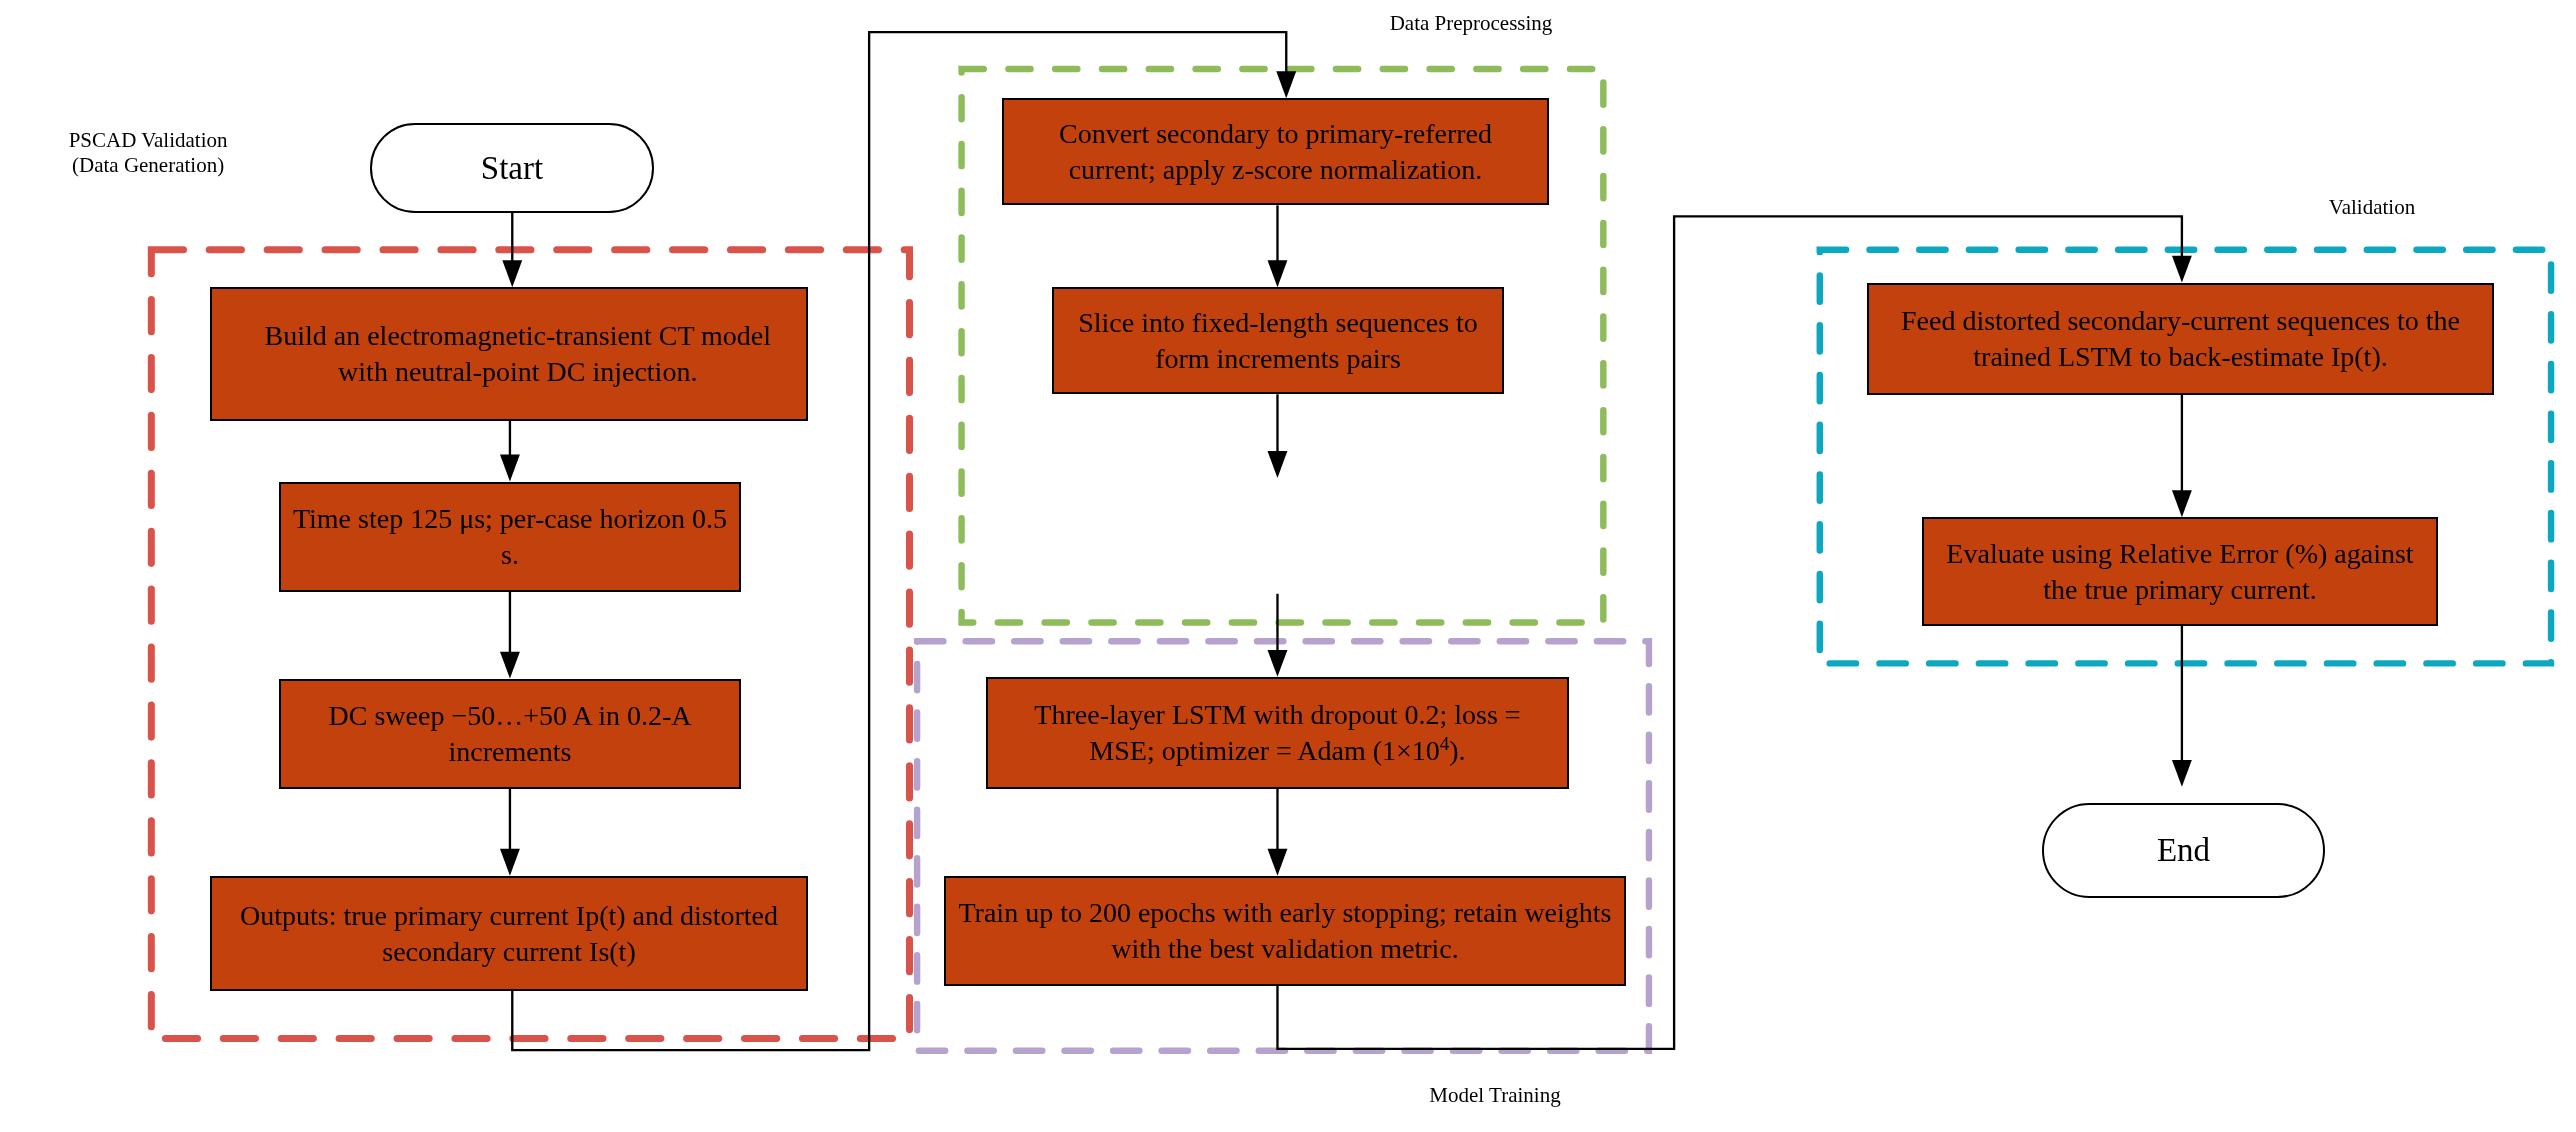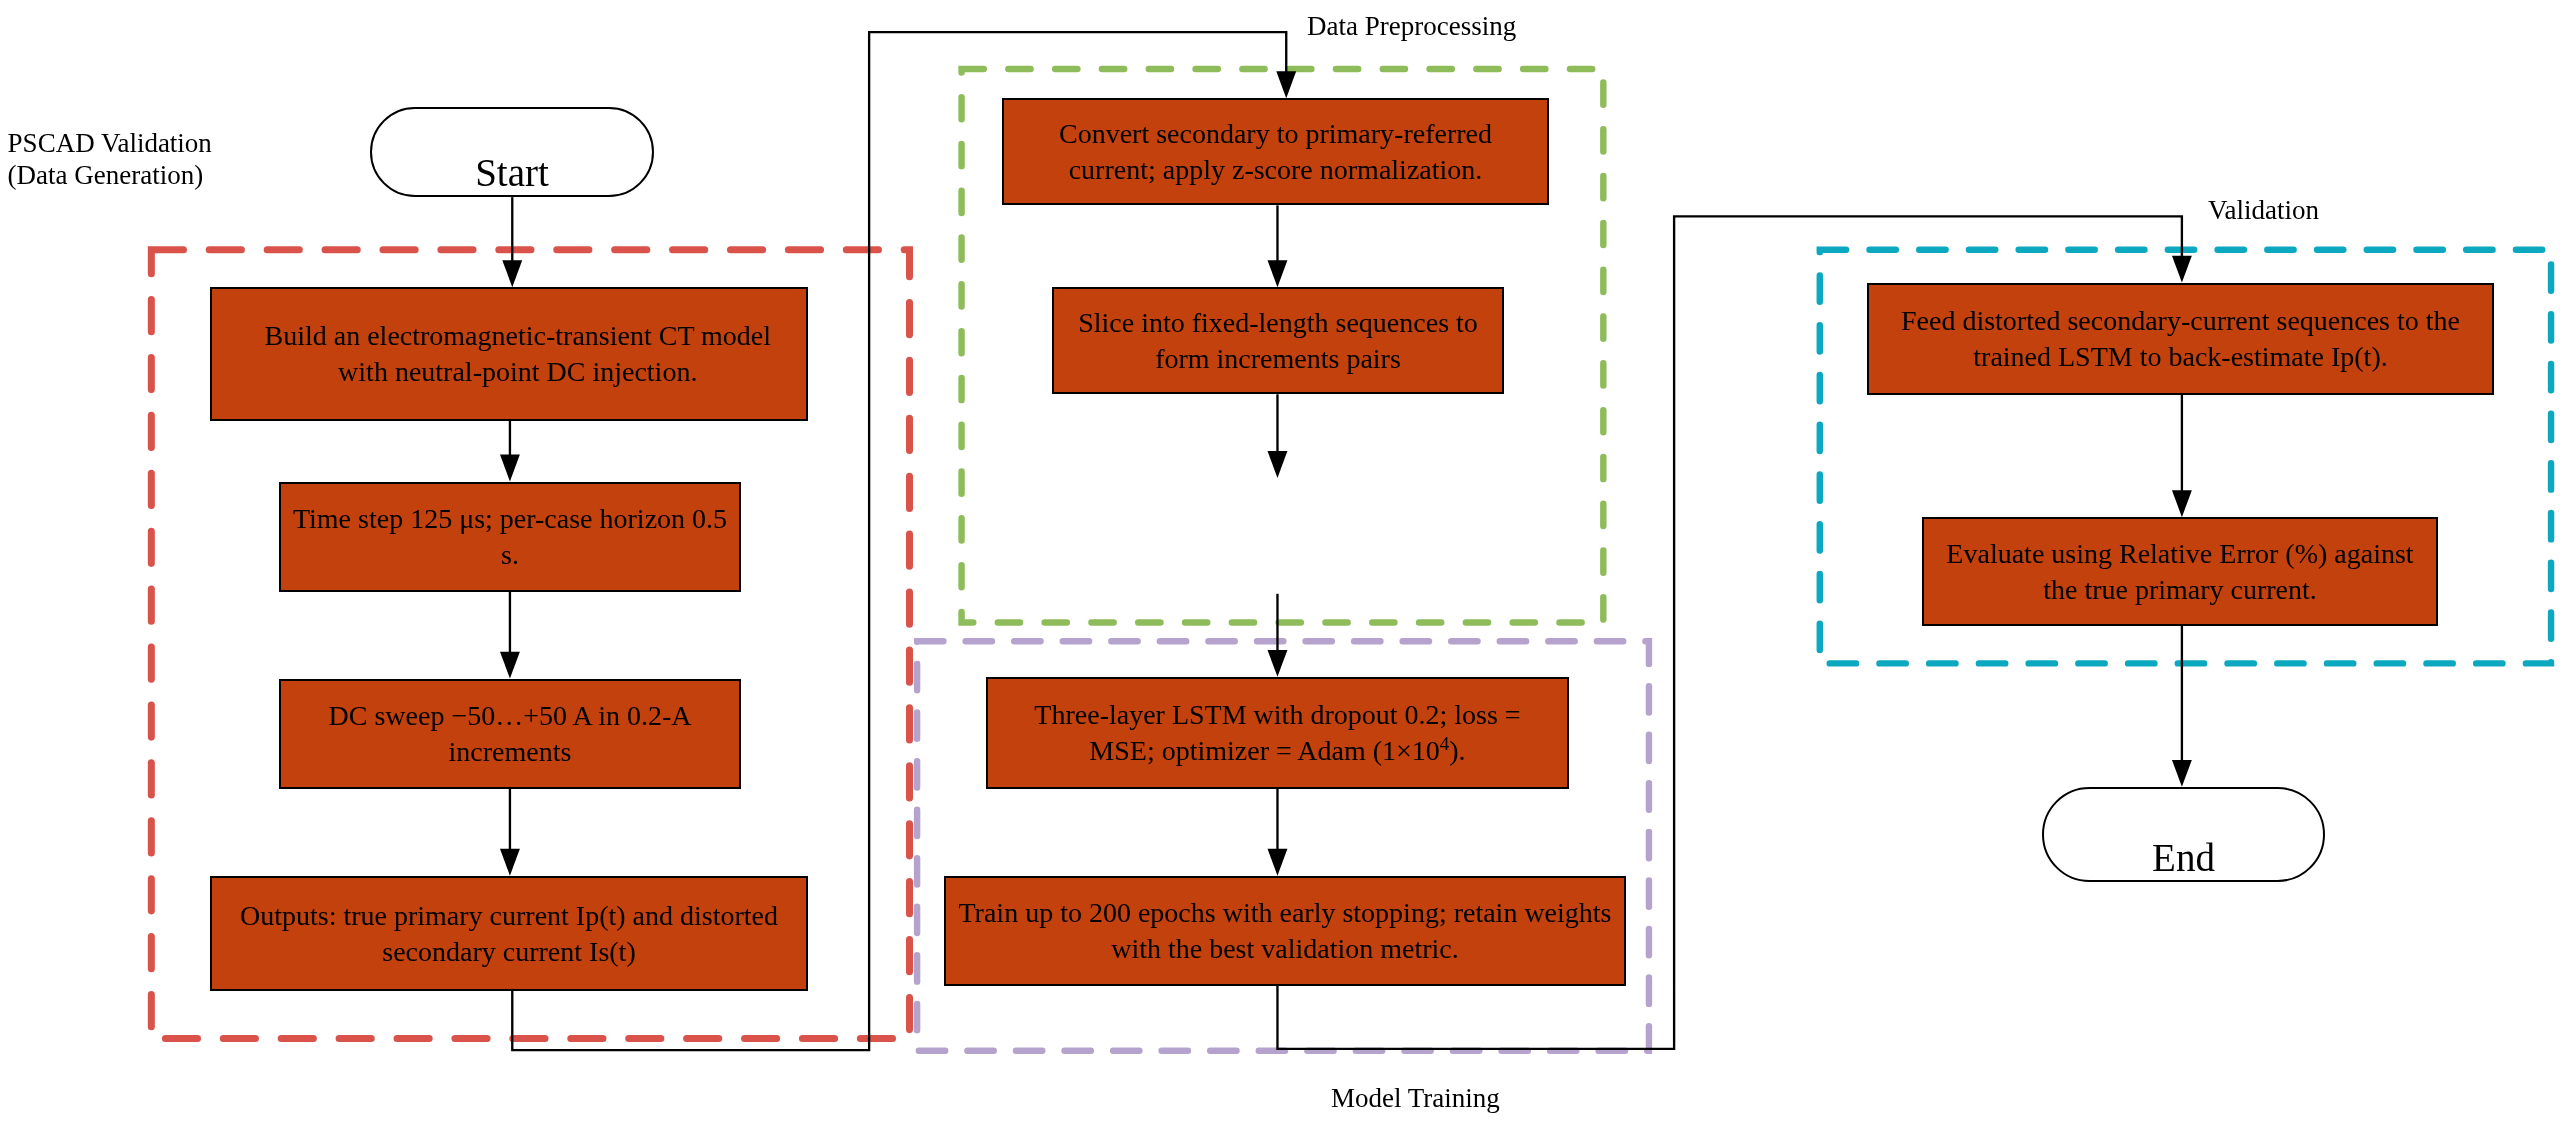--- a/index.html
+++ b/index.html
@@ -34,7 +34,8 @@
   }
   .stage-label{
     position:absolute;
-    font-size:27px;line-height:1.18;
+    text-align:center;
+    font-size:21px;line-height:1.18;
     white-space:nowrap;
   }
   .stage-label.two-line{white-space:normal;}

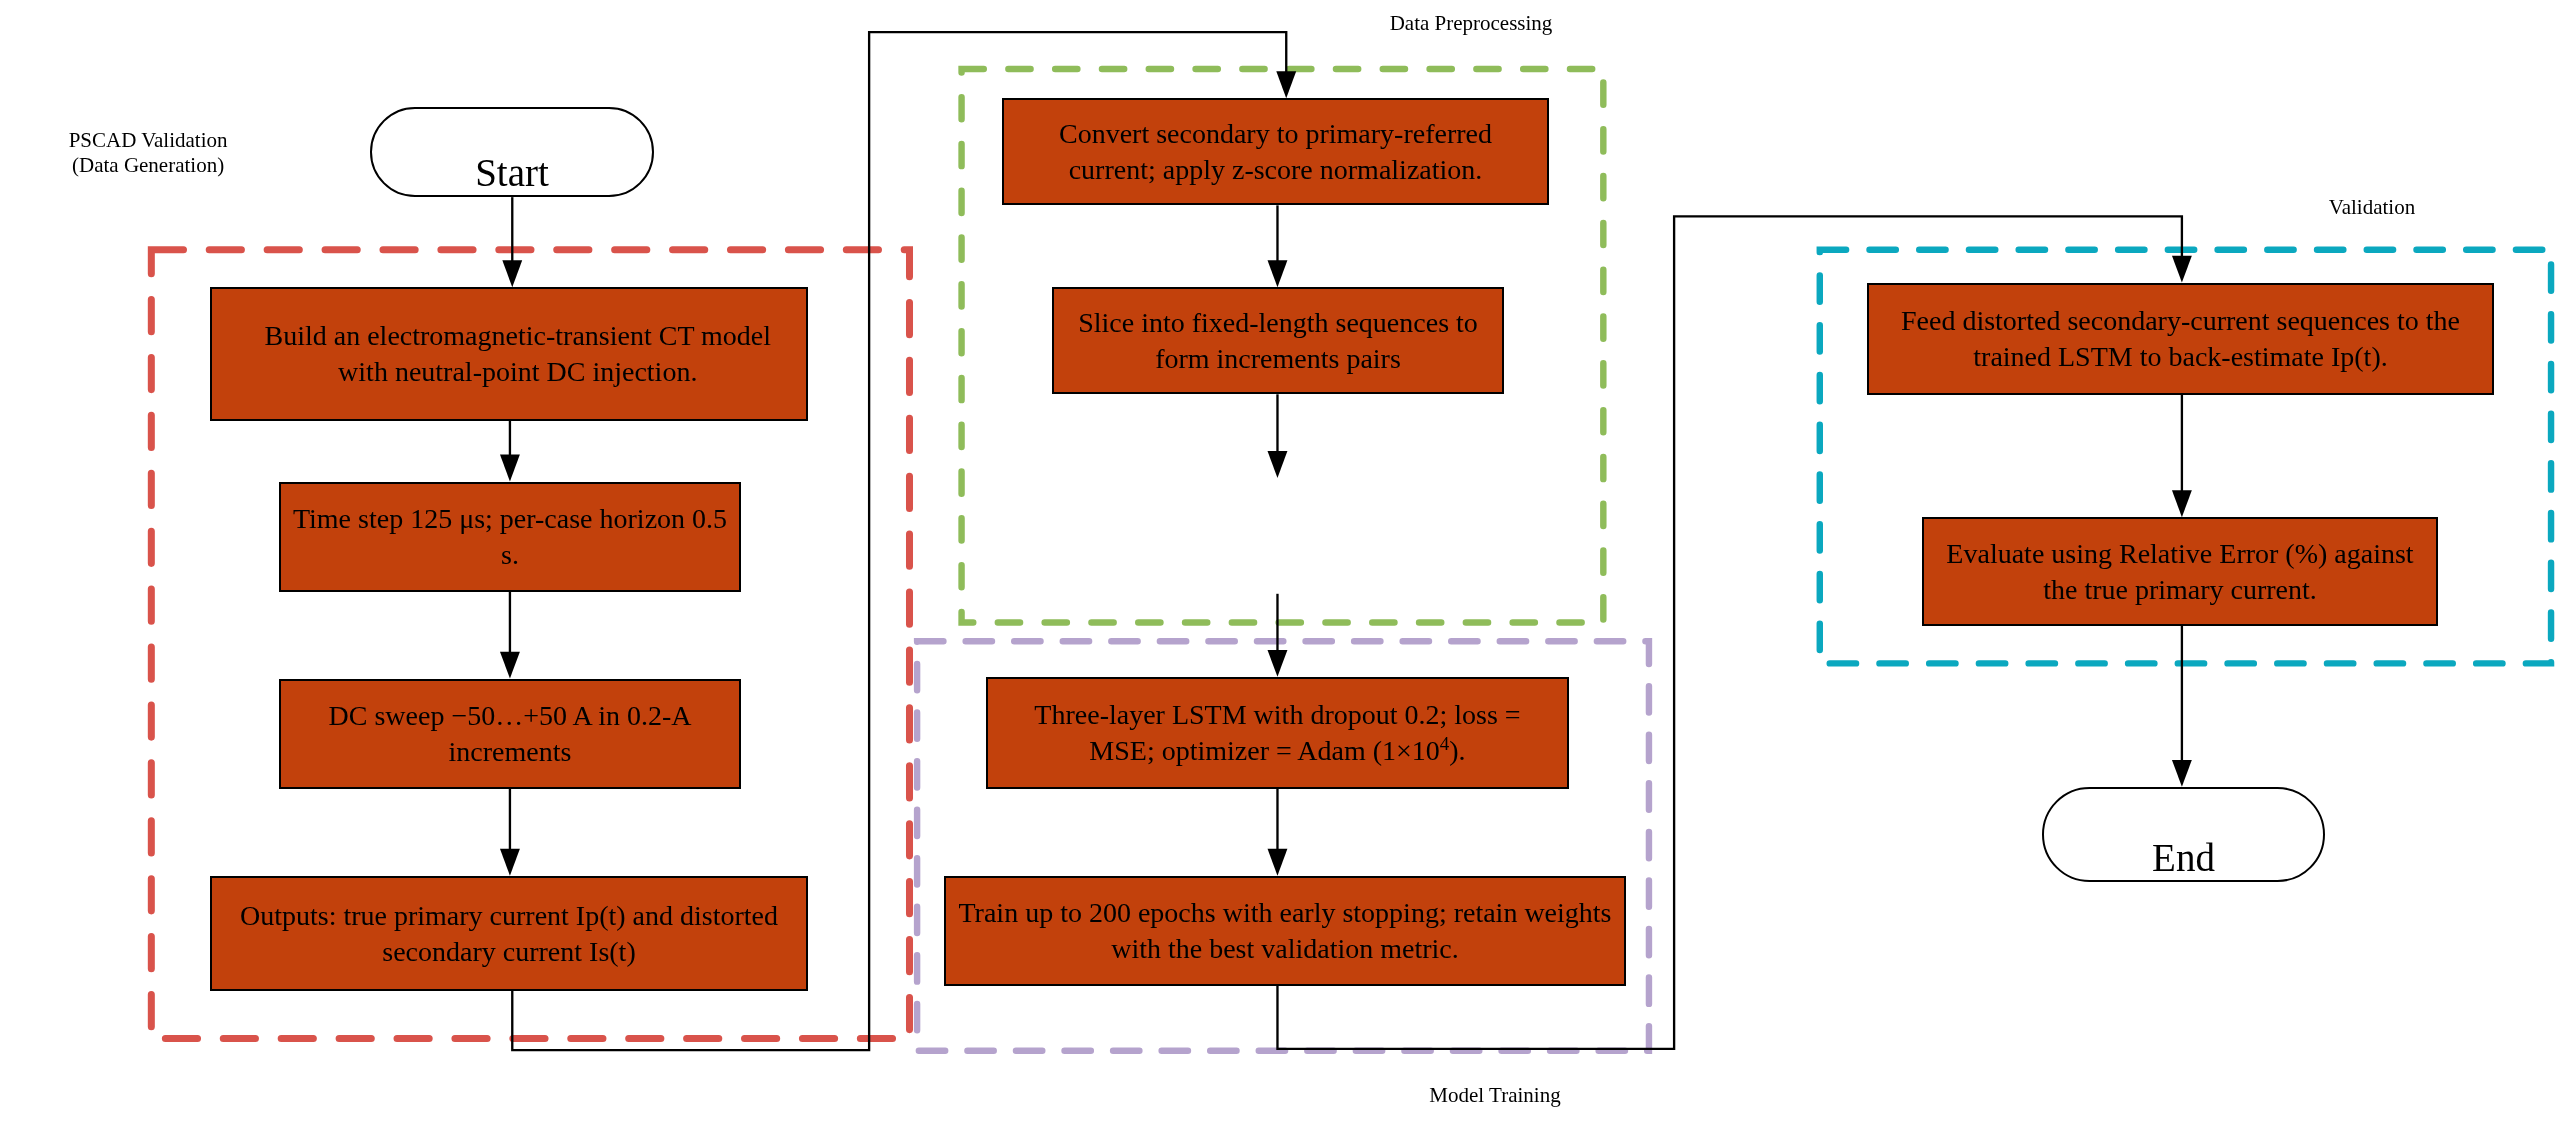--- a/index.html
+++ b/index.html
@@ -28,9 +28,10 @@
     border:2.3px solid #000;
     border-radius:53px;
     background:#fff;
-    display:flex;align-items:flex-end;justify-content:center;
-    font-size:39px;
+    display:flex;align-items:center;justify-content:center;
+    font-size:33px;
     box-sizing:border-box;
+    margin-top:16px;
   }
   .stage-label{
     position:absolute;

